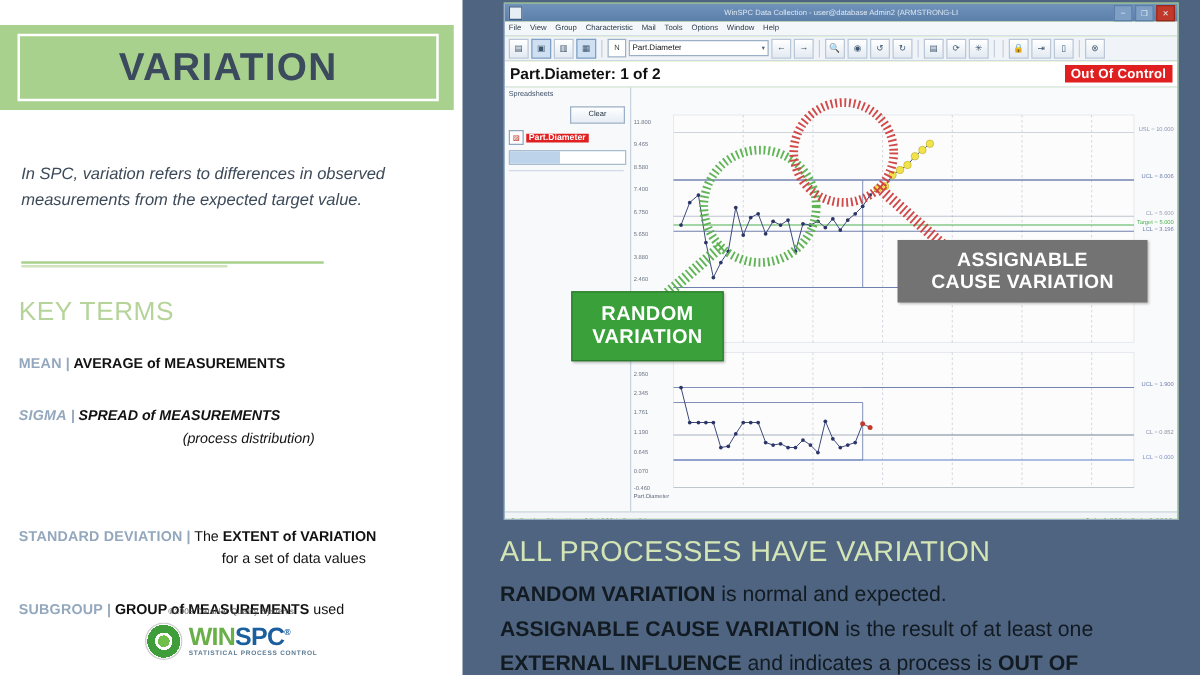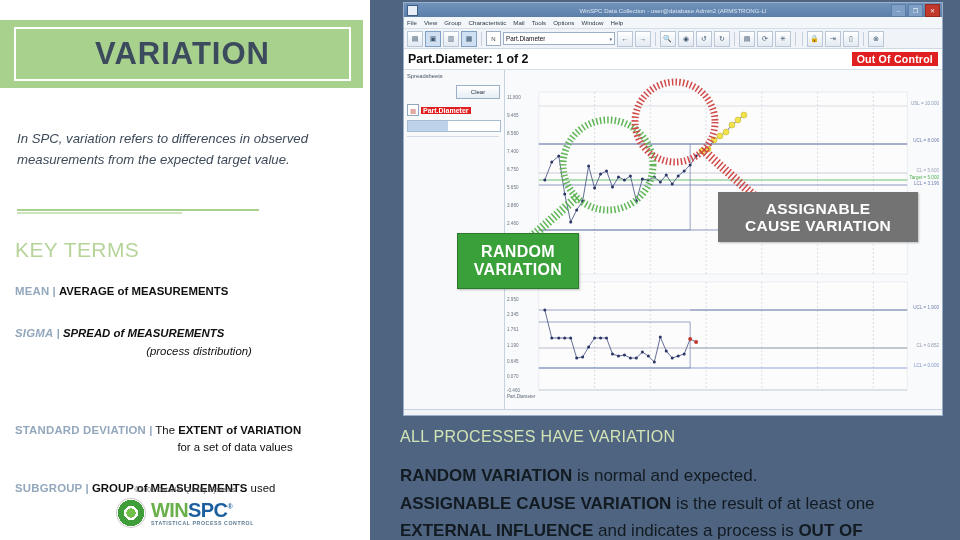--- a/index.html
+++ b/index.html
@@ -190,7 +190,7 @@
 
   
   .concl-title{
-    position:absolute;left:400px;top:428px;font-size:16px;color:#d3e4b5;
+    position:absolute;left:400px;top:428px;font-size:23px;color:#d3e4b5;
     letter-spacing:.3px;
   }
   .concl-body{

